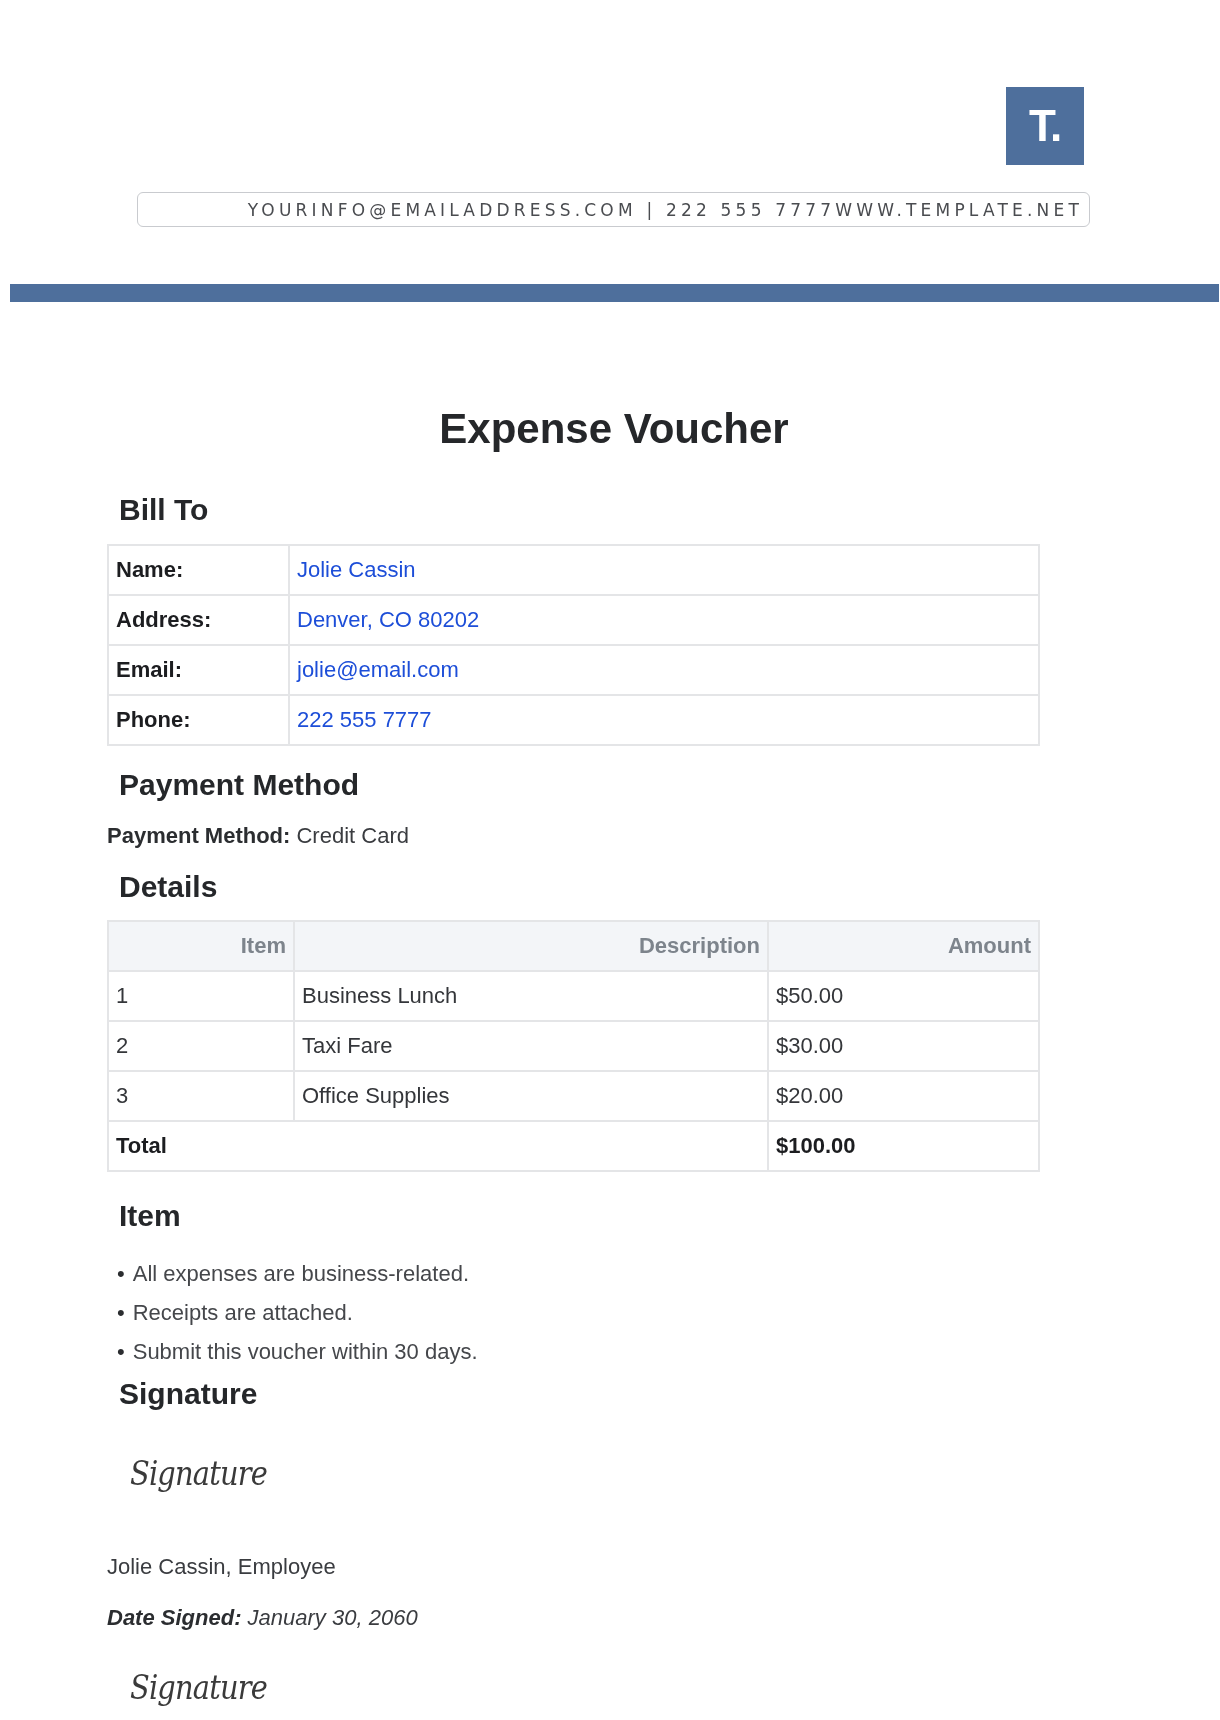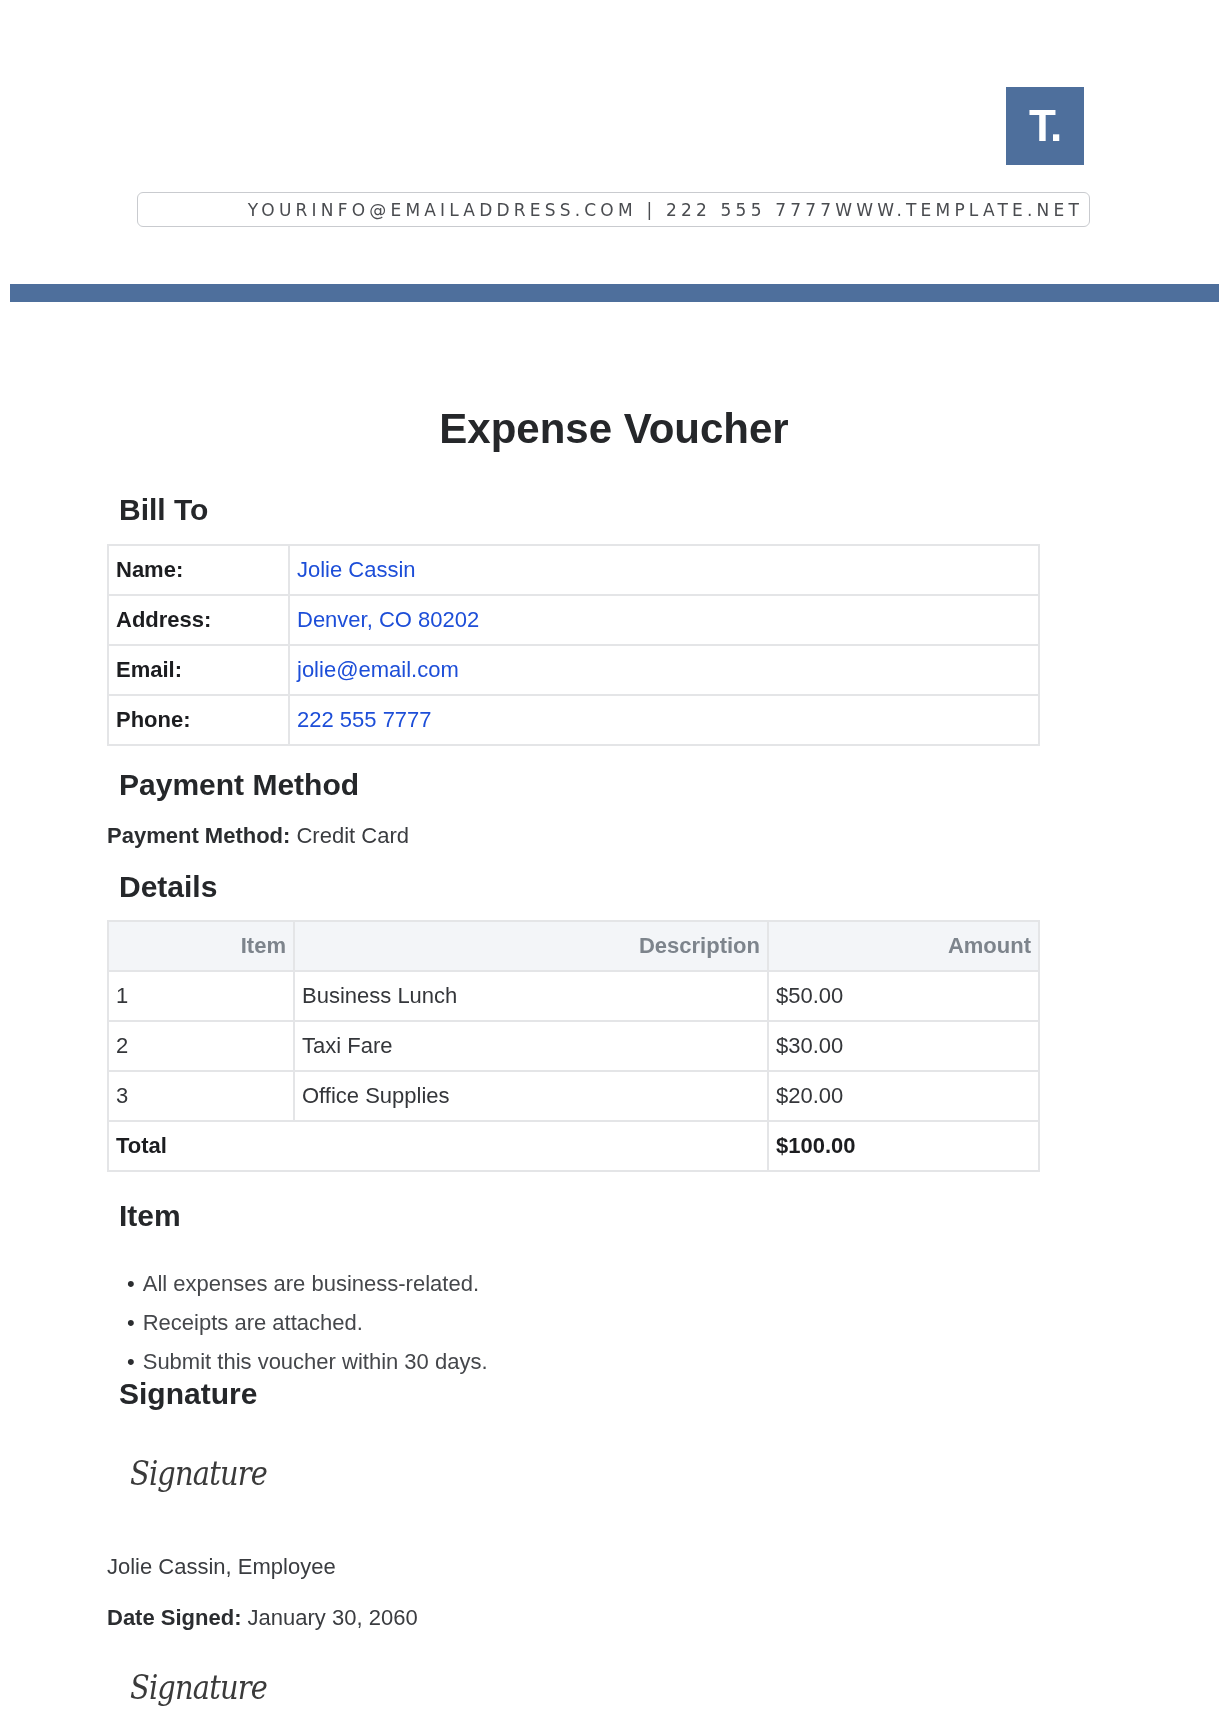--- a/index.html
+++ b/index.html
@@ -35,7 +35,7 @@
   .inline { left: 107px; font-size: 22px; color: #3a3c40; }
   .inline b { color: #2b2d30; margin-top: 41px; }
 
-  ul.notes { list-style: none; margin: 14px; padding: 0; left: 113px; top: 1250px; font-size: 22px; color: #45474b; }
+  ul.notes { list-style: none; margin: 4px; padding: 0; left: 113px; top: 1250px; font-size: 22px; color: #45474b; }
   ul.notes li { height: 39px; line-height: 39px; }
   ul.notes li::before { content: "•"; margin-right: 8px; color: #2b2d30; }
 

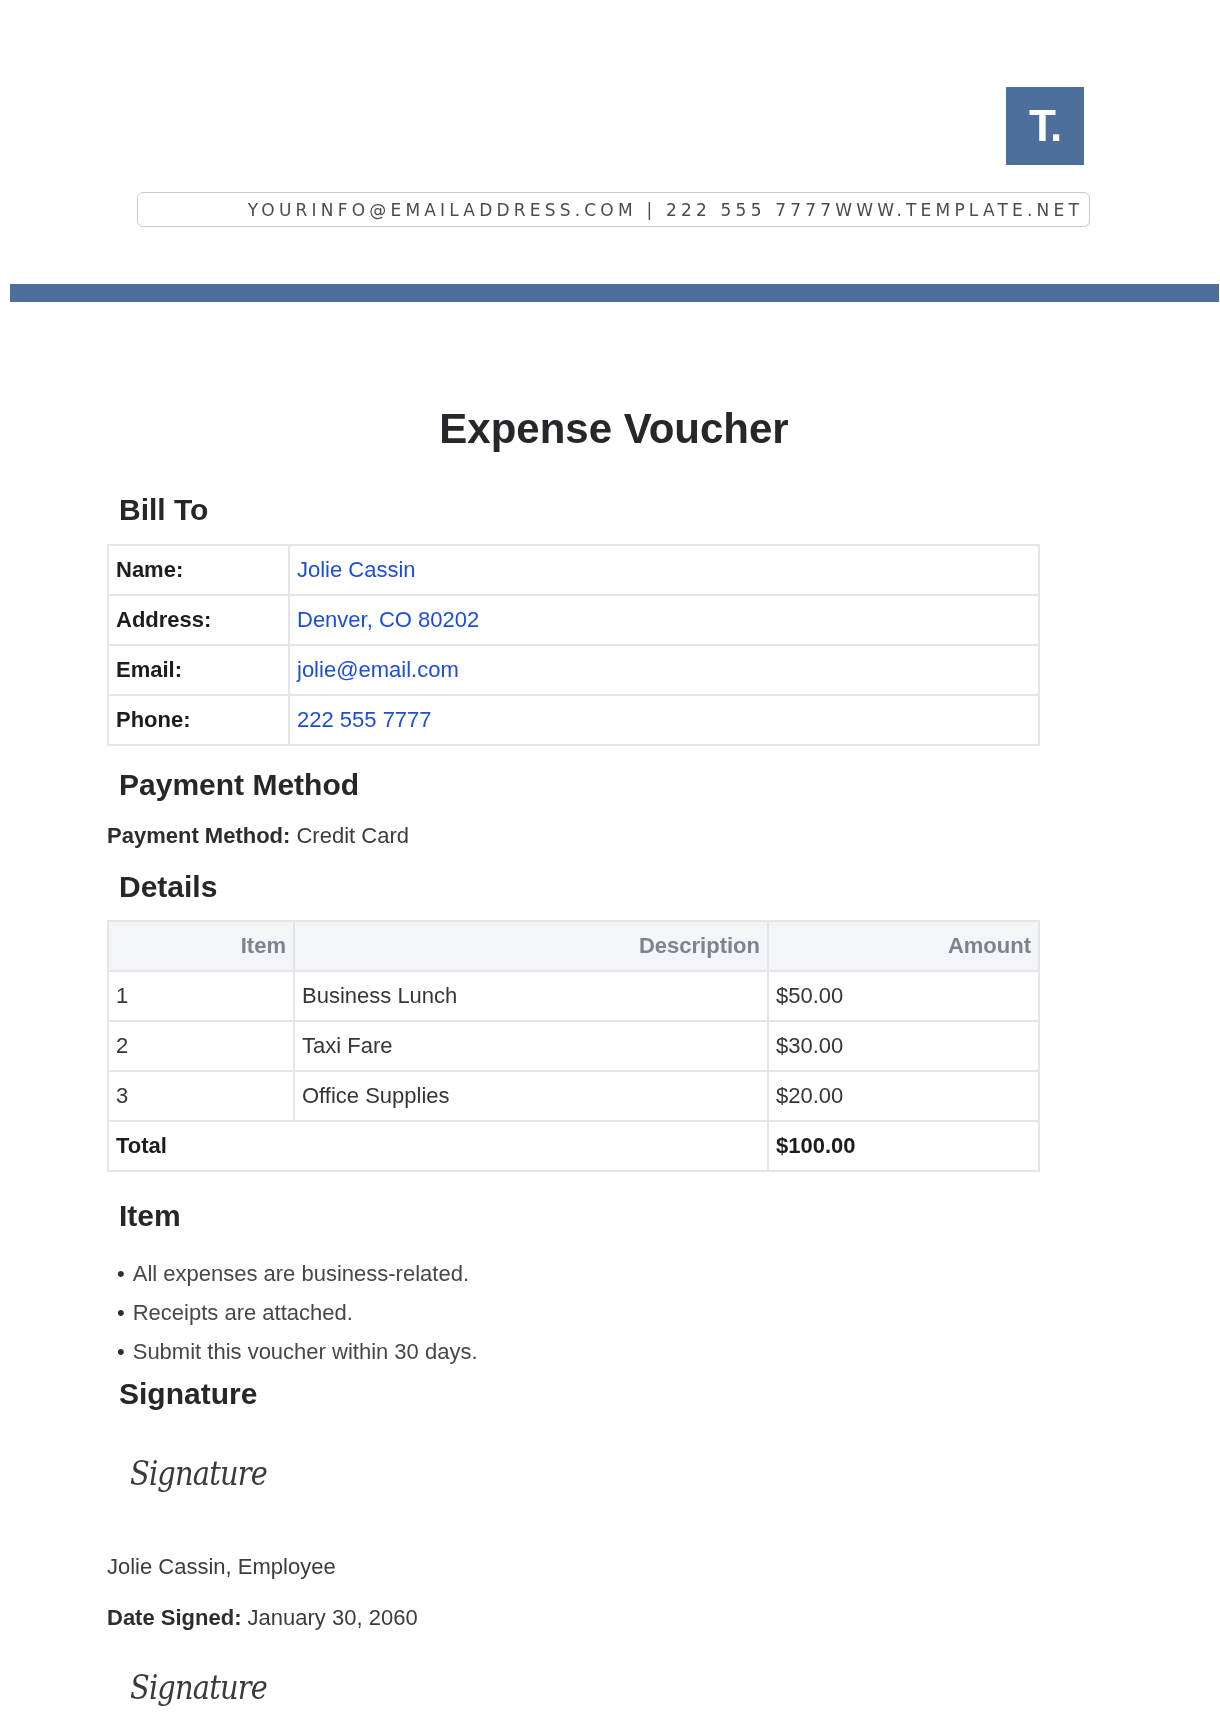--- a/index.html
+++ b/index.html
@@ -124,7 +124,7 @@
 <h2 class="section" style="top:1365px;">Signature</h2>
 <div class="abs sig" style="top:1453px;">Signature</div>
 <div class="abs inline" style="top:1554px;">Jolie Cassin, Employee</div>
-<div class="abs inline" style="top:1605px;">
+<div class="abs inline" style="top:1605px;font-style:italic;">
   <b>Date Signed:</b>
   <span>January 30, 2060</span>
 </div>

